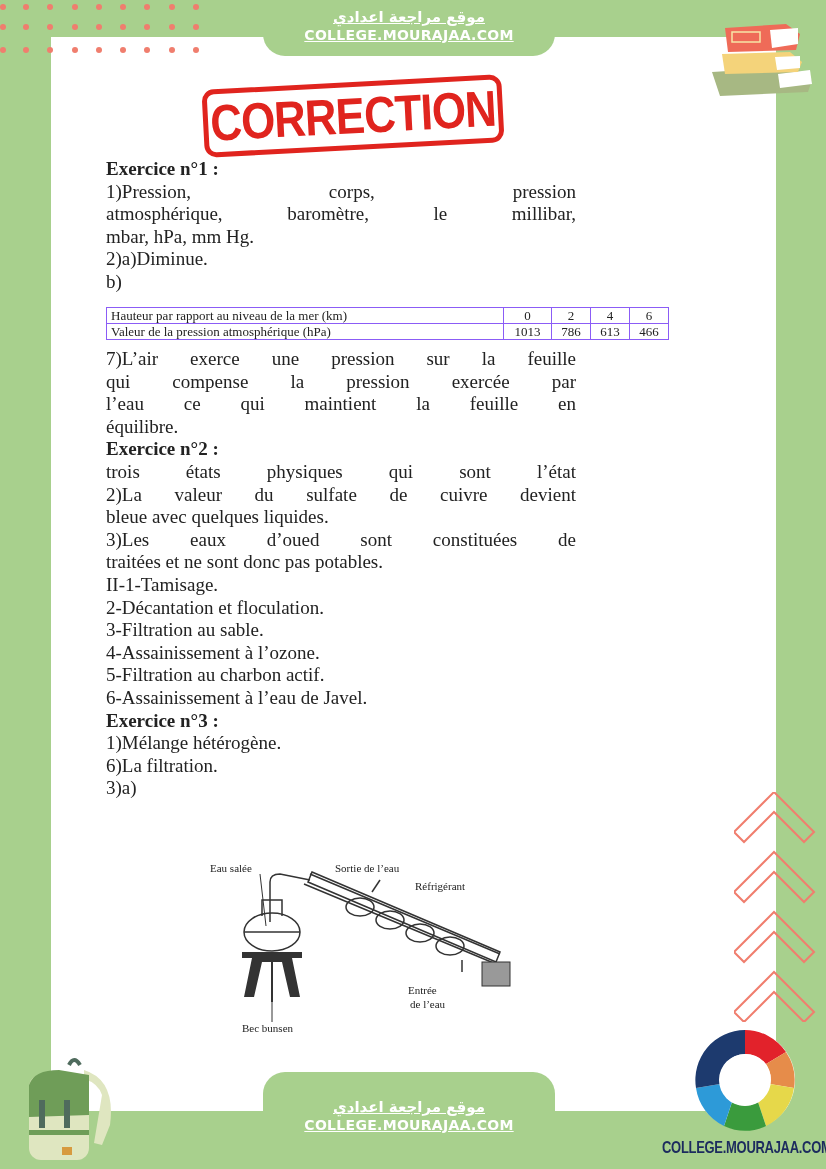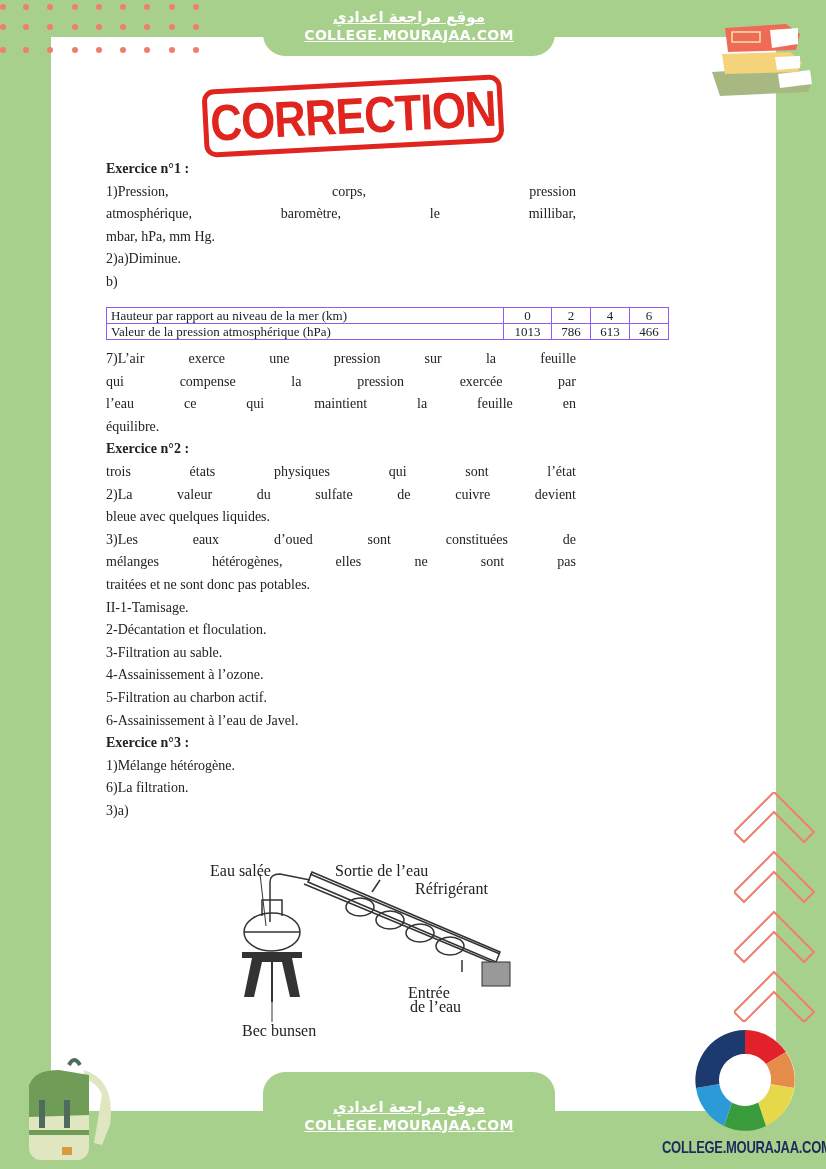--- a/index.html
+++ b/index.html
@@ -14,7 +14,7 @@
   .tab .en { font-size:14px; font-weight:bold; text-decoration:underline; letter-spacing:0.3px; line-height:18px; }
   .stamp { position:absolute; left:203px; top:82px; width:300px; height:68px; transform:rotate(-3deg); border:5px solid #e0241e; border-radius:12px; box-sizing:border-box; display:flex; align-items:center; justify-content:center; }
   .stamp span { color:#e0241e; font-family:"Liberation Sans", sans-serif; font-weight:bold; font-size:44px; letter-spacing:-1px; transform:scaleY(1.15); }
-  .scan { position:absolute; left:106px; top:158px; width:470px; color:#222; font-size:14px; line-height:22.6px; }
+  .scan { position:absolute; left:106px; top:158px; width:470px; color:#222; font-size:19px; line-height:22.6px; }
   .scan p { margin:0; }
   .scan .h { font-weight:bold; }
   .just { text-align:justify; text-align-last:justify; }

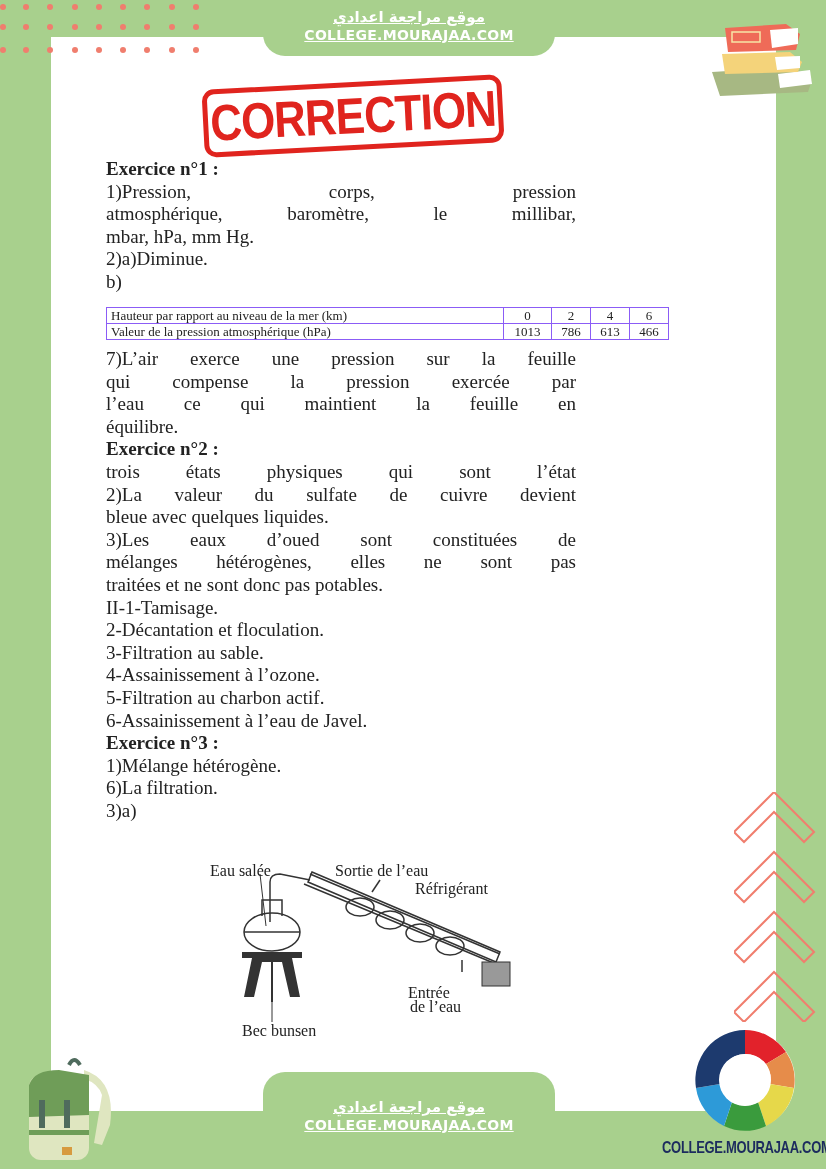--- a/index.html
+++ b/index.html
@@ -124,7 +124,6 @@
   <p class="just">2)La valeur du sulfate de cuivre devient</p>
   <p>bleue avec quelques liquides.</p>
   <p class="just">3)Les eaux d’oued sont constituées de</p>
-  <p class="just">mélanges hétérogènes, elles ne sont pas</p>
   <p>traitées et ne sont donc pas potables.</p>
   <p>II-1-Tamisage.</p>
   <p>2-Décantation et floculation.</p>

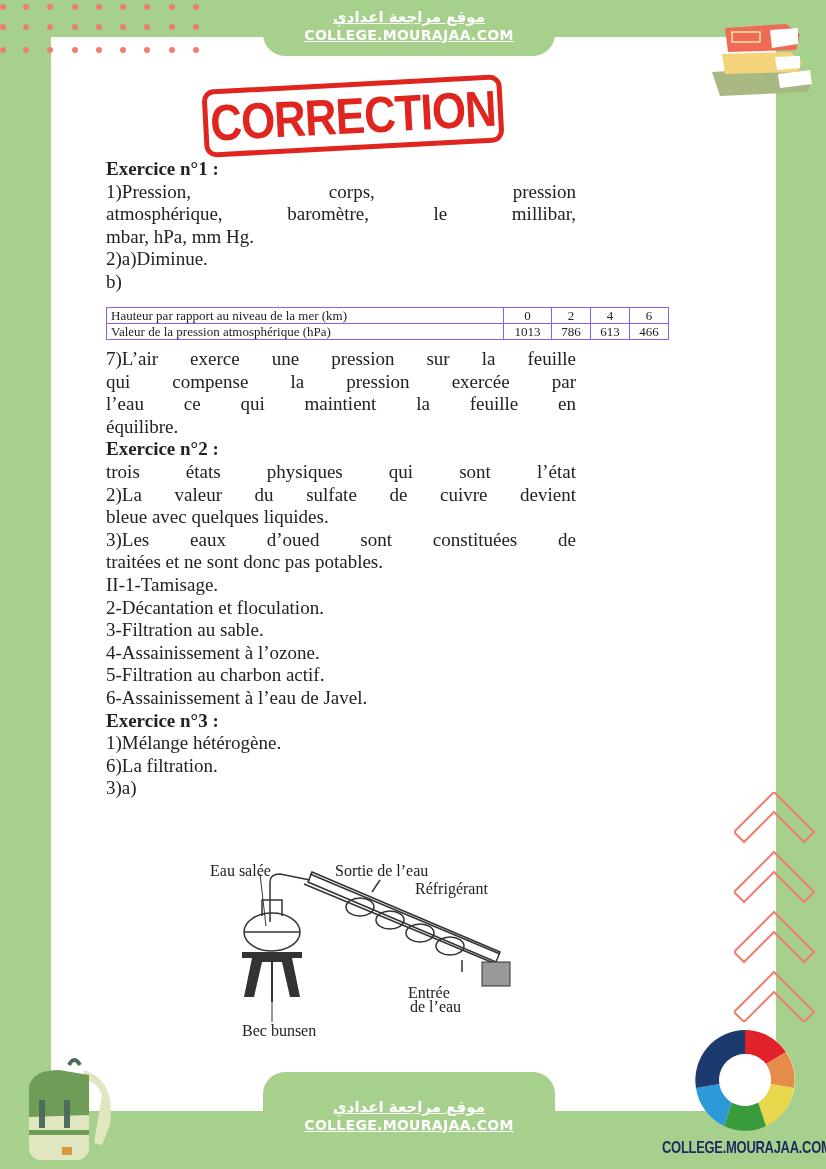--- a/index.html
+++ b/index.html
@@ -22,7 +22,7 @@
   table.tbl td { border:1px solid #8b5cf6; padding:0 4px; height:15px; line-height:15px; text-align:center; }
   table.tbl td.lbl { text-align:left; width:388px; }
   .diagram { position:absolute; left:200px; top:862px; width:320px; height:180px; }
-  .dlabel { position:absolute; font-size:16px; color:#222; white-space:nowrap; }
+  .dlabel { position:absolute; font-size:11px; color:#222; white-space:nowrap; }
   .chev { position:absolute; }
   .books { position:absolute; left:700px; top:12px; width:120px; height:85px; }
   .bag { position:absolute; left:14px; top:1055px; width:100px; height:110px; }

